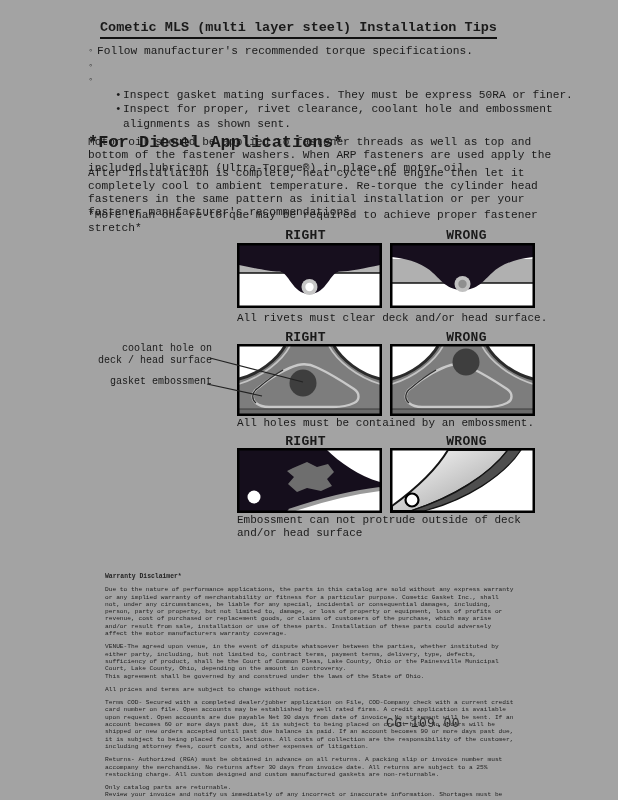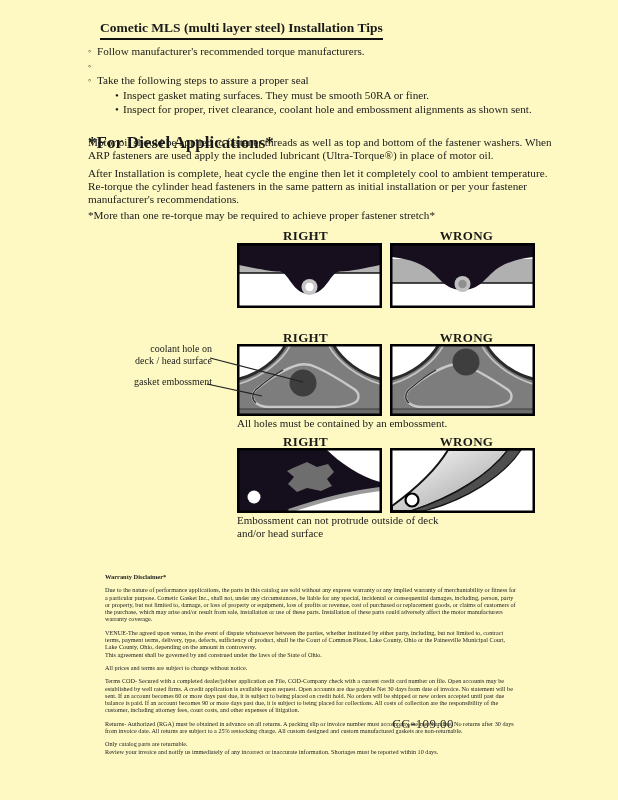--- a/index.html
+++ b/index.html
@@ -3,8 +3,8 @@
 <meta charset="utf-8">
 <style>
   html,body{margin:0;padding:0;background:#fff;}
-  .page{position:relative;width:618px;height:800px;background:#fef9c3;overflow:hidden;
-        font-family:Liberation Serif, serif;color:#1a1a1a;}
+  .page{position:relative;width:618px;height:800px;background:#a3a3a3;overflow:hidden;
+        font-family:Liberation Mono, monospace;color:#1a1a1a;}
   .abs{position:absolute;}
   .title{left:100px;top:20px;font-size:13.5px;font-weight:bold;
          border-bottom:2px solid #111;padding-bottom:2px;}

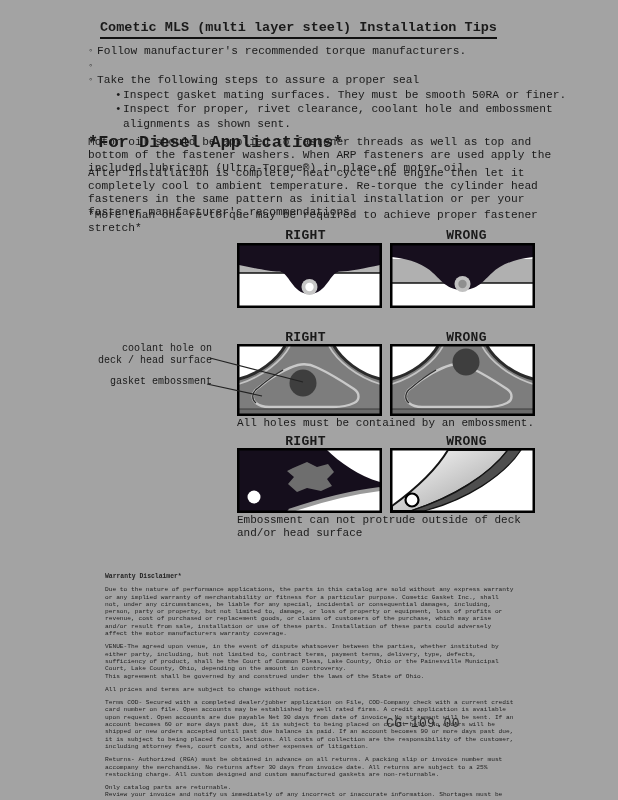--- a/index.html
+++ b/index.html
@@ -40,7 +40,7 @@
   <div class="abs bullets">
     <div class="brow">
       <span class="bmark">◦</span>
-      <span>Follow manufacturer's recommended torque manufacturers.</span>
+      <span>Follow manufacturer's recommended torque specifications.</span>
     </div>
     <div class="brow">
       <span class="bmark">◦</span>

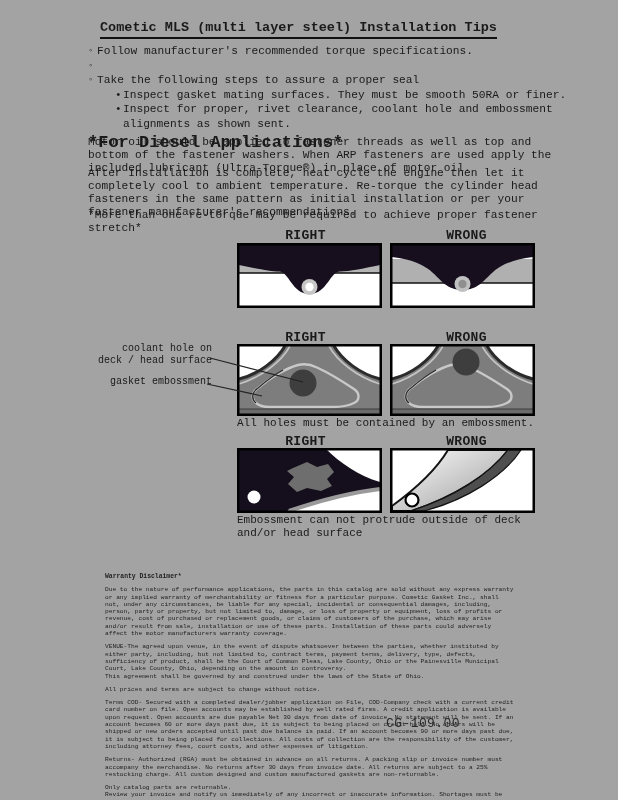--- a/index.html
+++ b/index.html
@@ -47,7 +47,6 @@
     </div>
     <div class="brow">
       <span class="bmark">◦</span>
-      <span>Take the following steps to assure a proper seal</span>
     </div>
     <div class="subrow">
       <span class="submark">•</span>

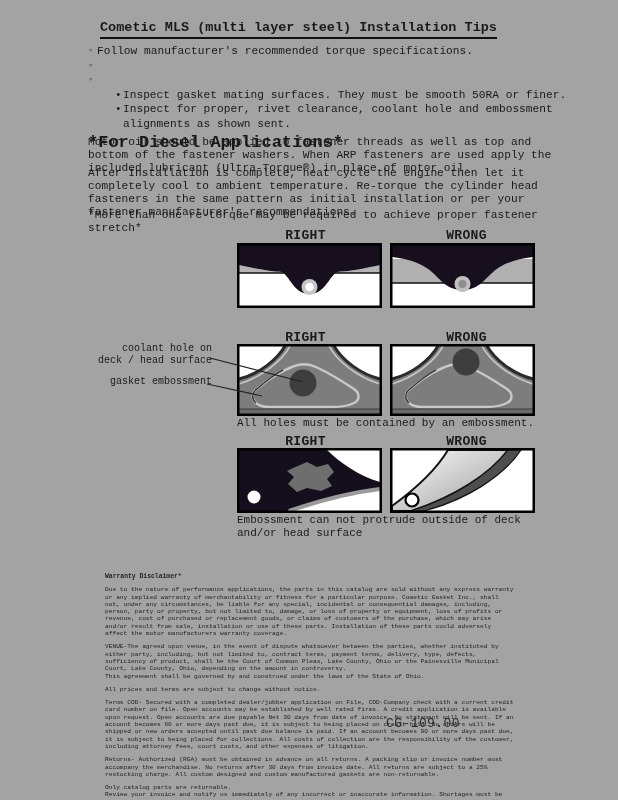--- a/index.html
+++ b/index.html
@@ -50,7 +50,7 @@
     </div>
     <div class="subrow">
       <span class="submark">•</span>
-      <span>Inspect gasket mating surfaces.  They must be smooth 50RA or finer.</span>
+      <span>Inspect gasket mating surfaces.  They must be express 50RA or finer.</span>
     </div>
     <div class="subrow">
       <span class="submark">•</span>

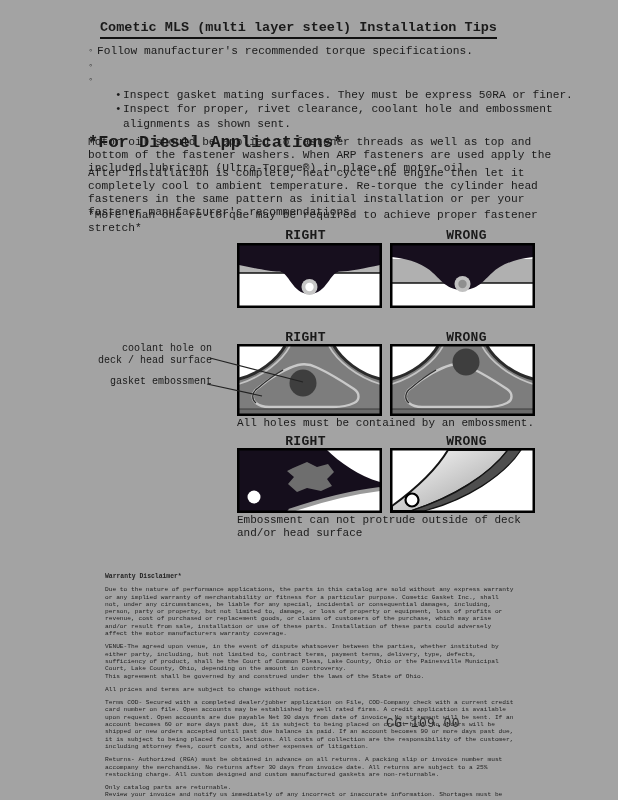--- a/index.html
+++ b/index.html
@@ -87,6 +87,7 @@
       <rect x="1.25" y="1.25" width="142.5" height="62.5" fill="none" stroke="#000" stroke-width="2.5"></rect>
     </svg>
   </div>
+  <div class="abs caption" style="top:312px;">All rivets must clear deck and/or head surface.</div>
 
   <div class="abs dlabels" style="top:330px;">
     <div class="dlabel">RIGHT</div>

